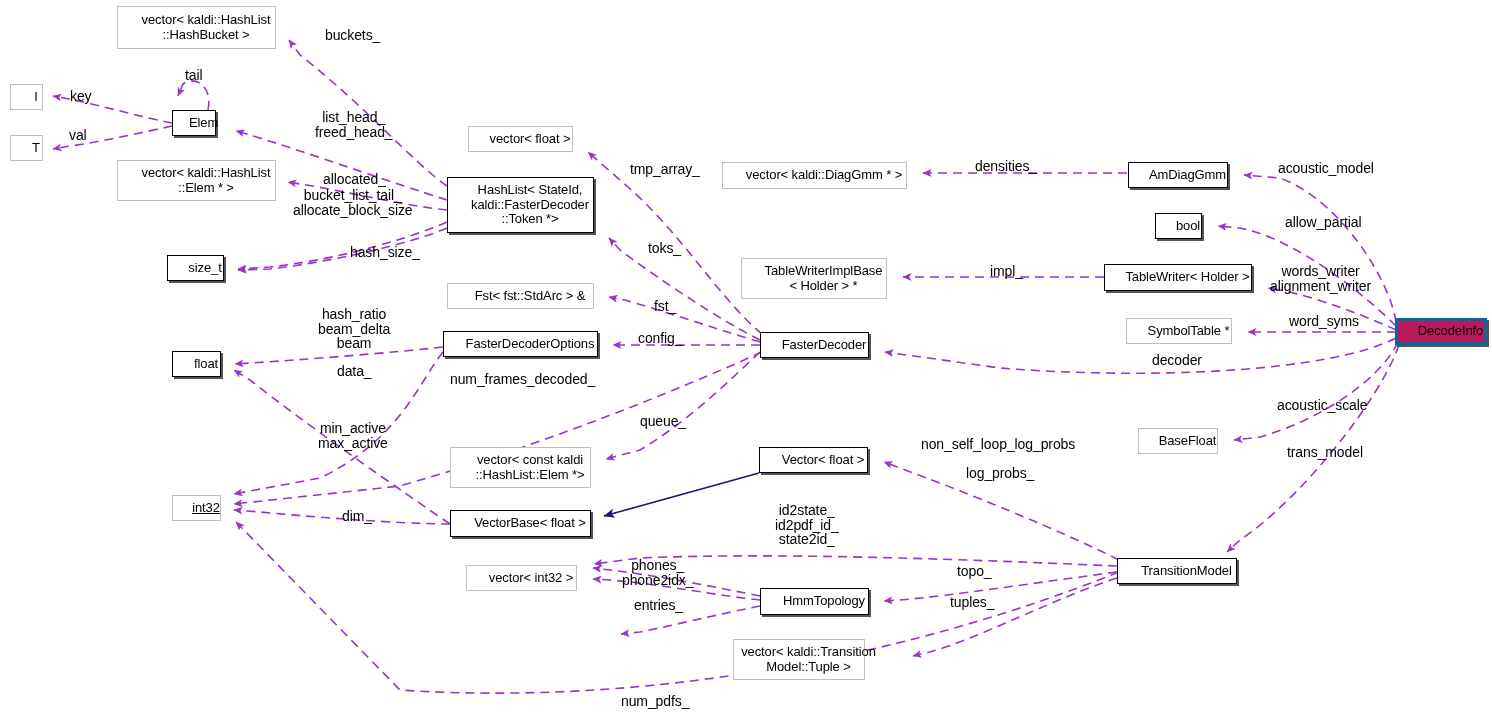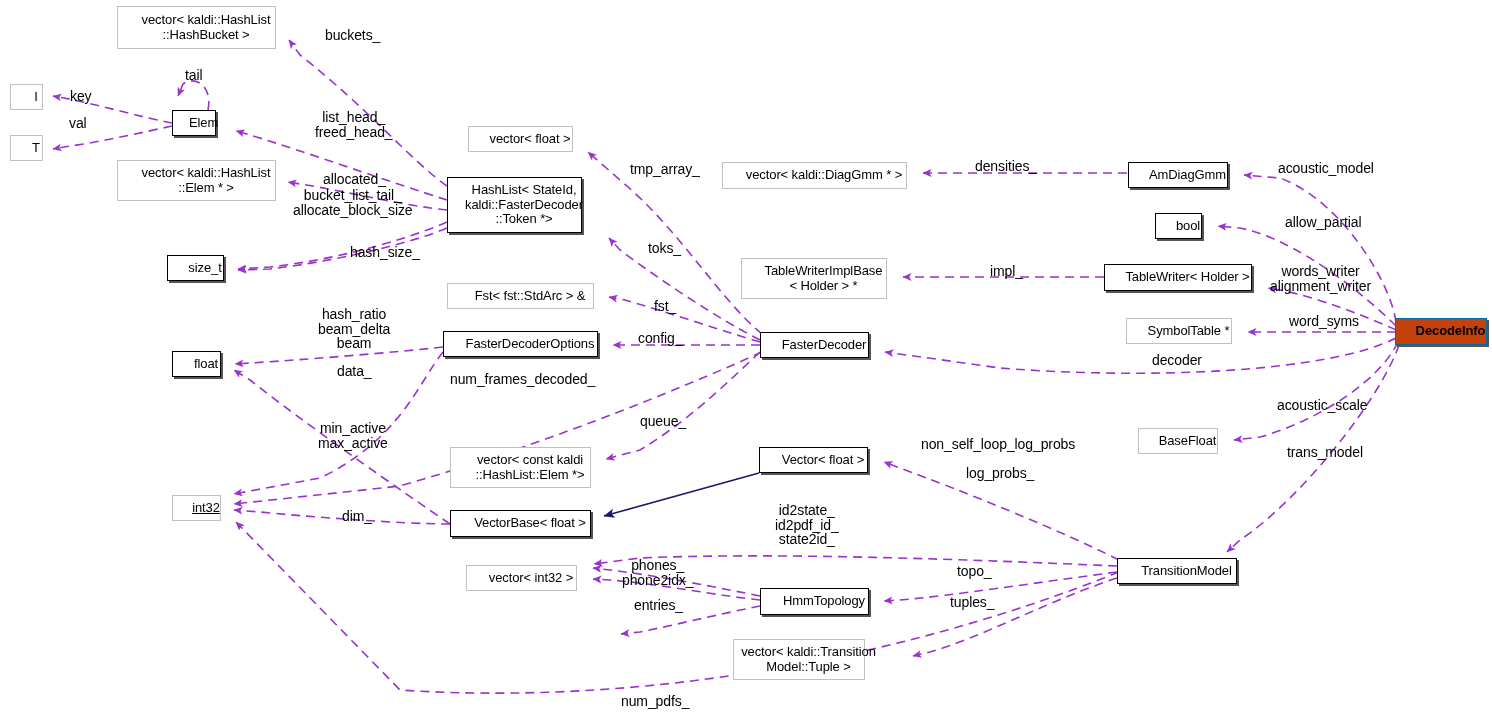--- a/index.html
+++ b/index.html
@@ -195,7 +195,7 @@
   <div class="edge-label" style="left:325px;top:28px;">buckets_</div>
   <div class="edge-label" style="left:185px;top:68px;">tail</div>
   <div class="edge-label" style="left:70px;top:89px;">key</div>
-  <div class="edge-label" style="left:69px;top:116px;">val</div>
+  <div class="edge-label" style="left:69px;top:128px;">val</div>
   <div class="edge-label" style="left:315px;top:110px;">list_head_
 freed_head_</div>
   <div class="edge-label" style="left:323px;top:172px;">allocated_</div>

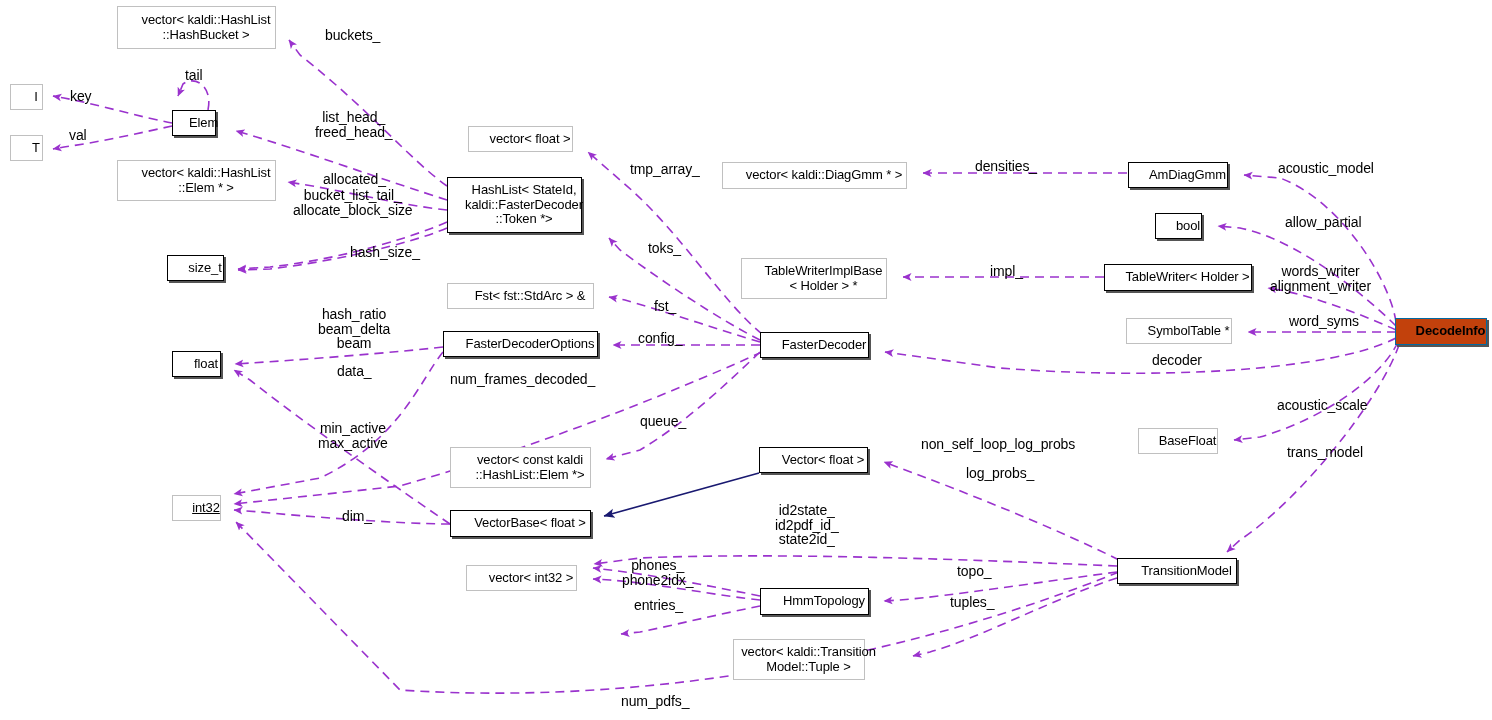--- a/index.html
+++ b/index.html
@@ -167,7 +167,7 @@
   <div class="node dark" style="left:172px;top:351px;width:49px;height:26px;">float</div>
   <div class="node light" style="left:172px;top:495px;width:49px;height:26px;text-decoration:underline;">int32</div>
   <div class="node light" style="left:468px;top:126px;width:105px;height:26px;">vector&lt; float &gt;</div>
-  <div class="node dark" style="left:447px;top:177px;width:135px;height:56px;">HashList&lt; StateId,
+  <div class="node dark" style="left:447px;top:177px;width:147px;height:56px;">HashList&lt; StateId,
 kaldi::FasterDecoder
 ::Token *&gt;</div>
   <div class="node light" style="left:447px;top:283px;width:147px;height:26px;">Fst&lt; fst::StdArc &gt; &amp;</div>

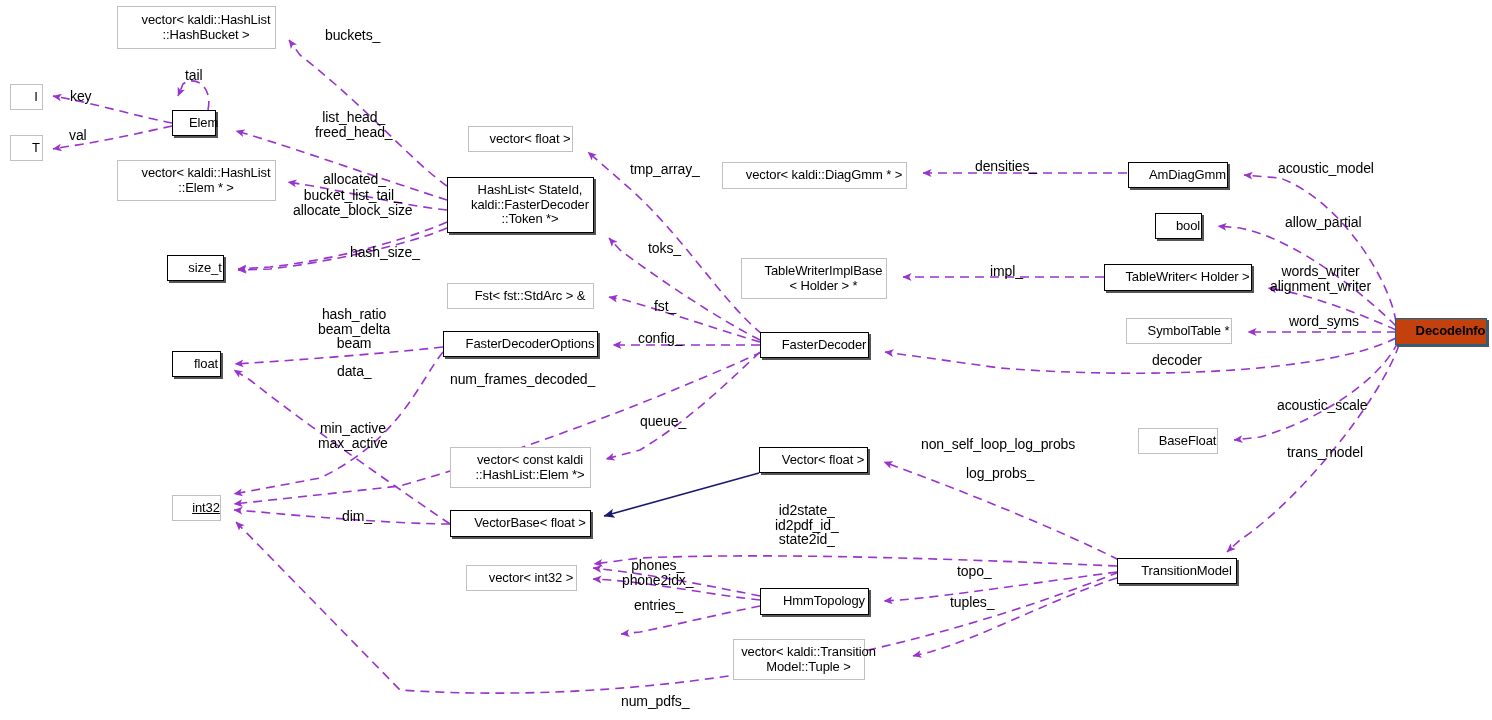--- a/index.html
+++ b/index.html
@@ -47,10 +47,9 @@
     box-shadow: 2px 2px 0 0 #555555;
   }
   .node.current {
-    border: 1px solid #0369a1;
-    background: #c2410c;
+    border: 3px solid #0369a1;
+    background: #be185d;
     box-shadow: 2px 2px 0 0 #555555;
-    font-weight: bold;
   }
   .edge-label {
     position: absolute;

